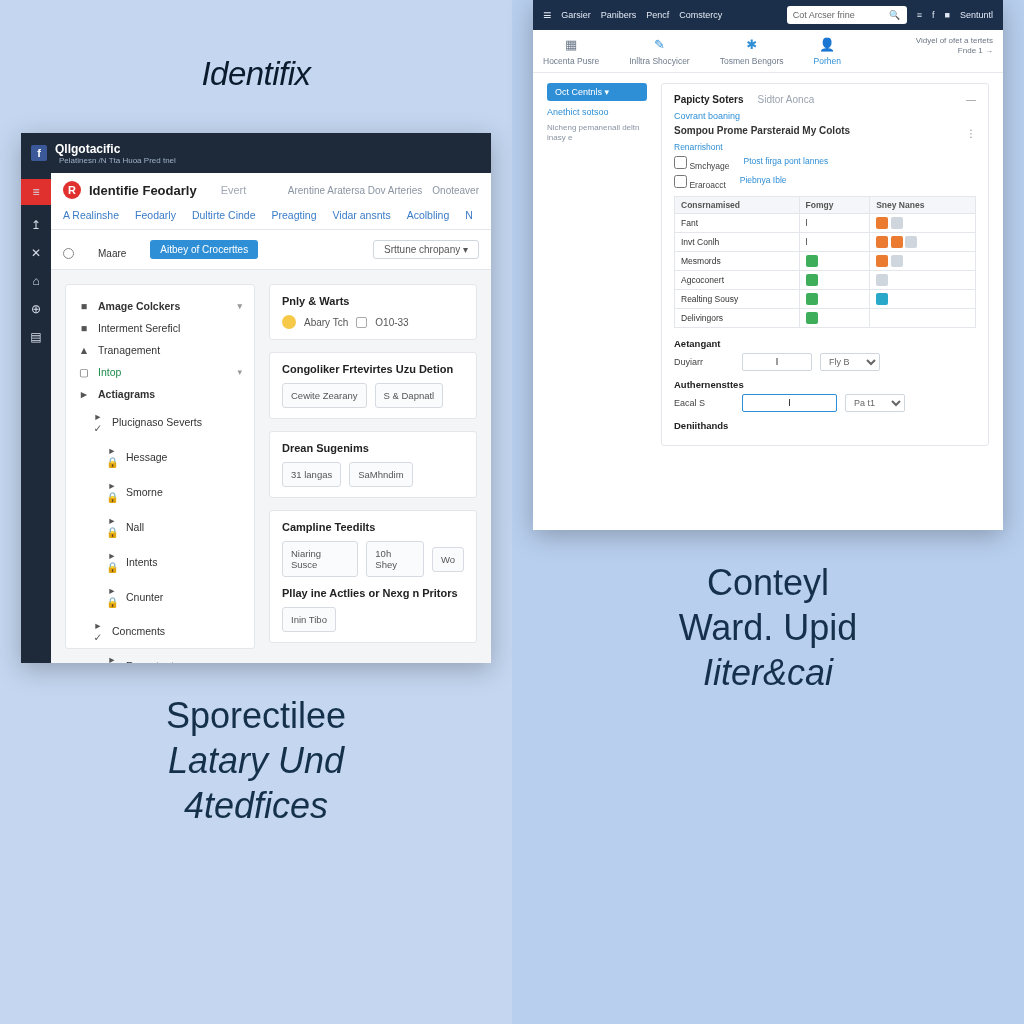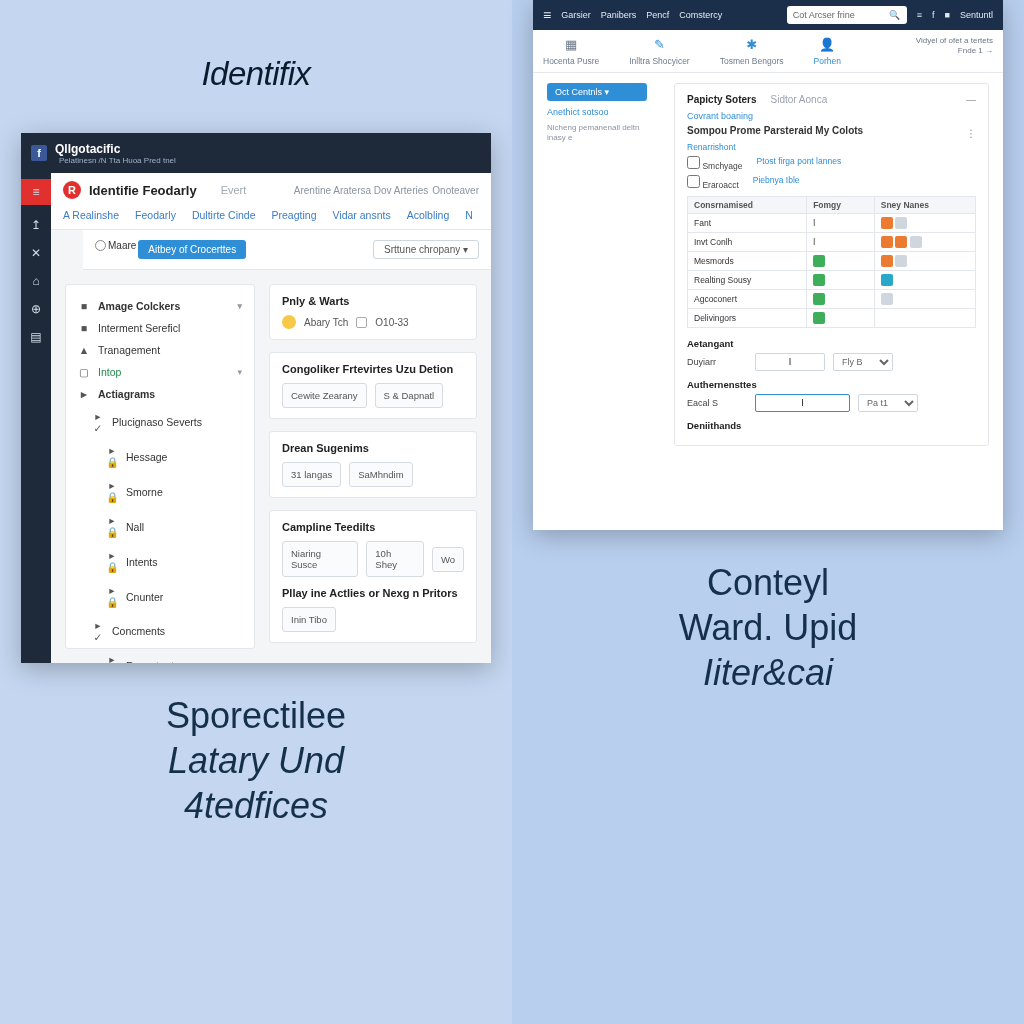--- a/index.html
+++ b/index.html
@@ -66,7 +66,7 @@
   .ad-tab.active { color: #2f8fd6; }
   .ad-tab.active .ic { color: #2f8fd6; }
   .ad-right-note { position: absolute; right: 10px; top: 36px; font-size: 8px; color: #6b7684; text-align: right; line-height: 1.3; }
-  .ad-body { padding: 10px 14px; display: flex; gap: 27px; }
+  .ad-body { padding: 10px 14px; display: flex; gap: 14px; }
   .ad-left-col { width: 100px; display: flex; flex-direction: column; gap: 6px; }
   .ad-drop { background: #2f8fd6; color: #fff; border-radius: 3px; padding: 4px 8px; font-size: 9px; display: flex; align-items: center; }
   .ad-link { color: #2f8fd6; font-size: 9px; }

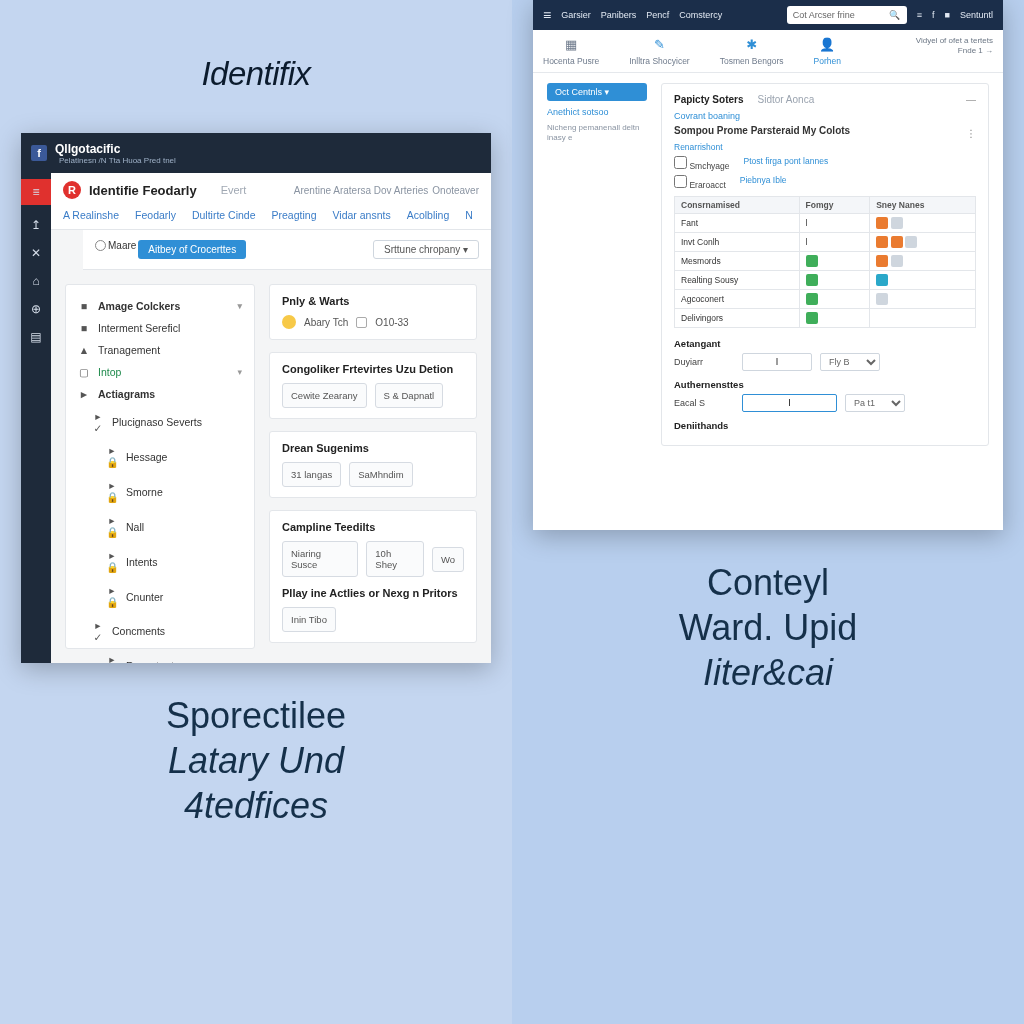--- a/index.html
+++ b/index.html
@@ -29,7 +29,7 @@
   .ix-avatar { width: 18px; height: 18px; border-radius: 50%; background: #e0312e; color: #fff; display: flex; align-items: center; justify-content: center; font-size: 11px; font-weight: bold; }
   .ix-hdr-title { font-weight: 600; font-size: 13px; color: #222; }
   .ix-hdr-sub { color: #a0a8b3; font-size: 11px; margin-left: 16px; }
-  .ix-hdr-links { margin-left: auto; font-size: 10px; color: #8a94a2; display: flex; gap: 4px; }
+  .ix-hdr-links { margin-left: auto; font-size: 10px; color: #8a94a2; display: flex; gap: 10px; }
   .ix-tabs { display: flex; gap: 16px; margin-top: 10px; font-size: 10.5px; }
   .ix-tab { color: #3a7cc7; cursor: pointer; }
   .ix-toolbar { display: flex; align-items: flex-start; gap: 2px; padding: 10px 12px; border-bottom: 1px solid #e3e6ea; background: #fff; margin-left: 32px; }

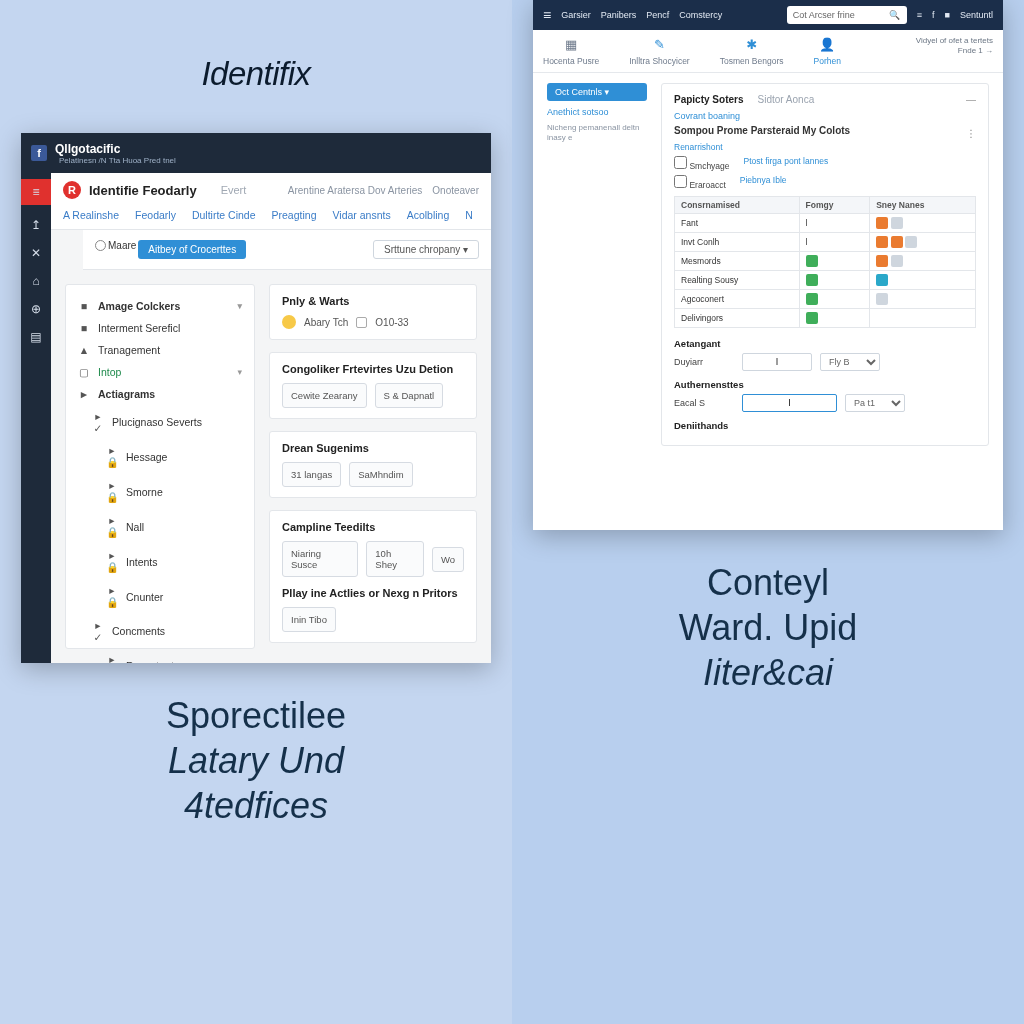--- a/index.html
+++ b/index.html
@@ -32,7 +32,7 @@
   .ix-hdr-links { margin-left: auto; font-size: 10px; color: #8a94a2; display: flex; gap: 10px; }
   .ix-tabs { display: flex; gap: 16px; margin-top: 10px; font-size: 10.5px; }
   .ix-tab { color: #3a7cc7; cursor: pointer; }
-  .ix-toolbar { display: flex; align-items: flex-start; gap: 2px; padding: 10px 12px; border-bottom: 1px solid #e3e6ea; background: #fff; margin-left: 32px; }
+  .ix-toolbar { display: flex; align-items: flex-end; gap: 24px; padding: 10px 12px; border-bottom: 1px solid #e3e6ea; background: #fff; }
   .ix-radio { width: 11px; height: 11px; border: 1.5px solid #888; border-radius: 50%; display: inline-block; }
   .btn-primary { background: #2f8fd6; color: #fff; border: none; border-radius: 3px; padding: 4px 10px; font-size: 10px; }
   .btn-ghost { background: #fff; border: 1px solid #cfd6de; border-radius: 3px; padding: 3px 10px; font-size: 10px; color: #555; }

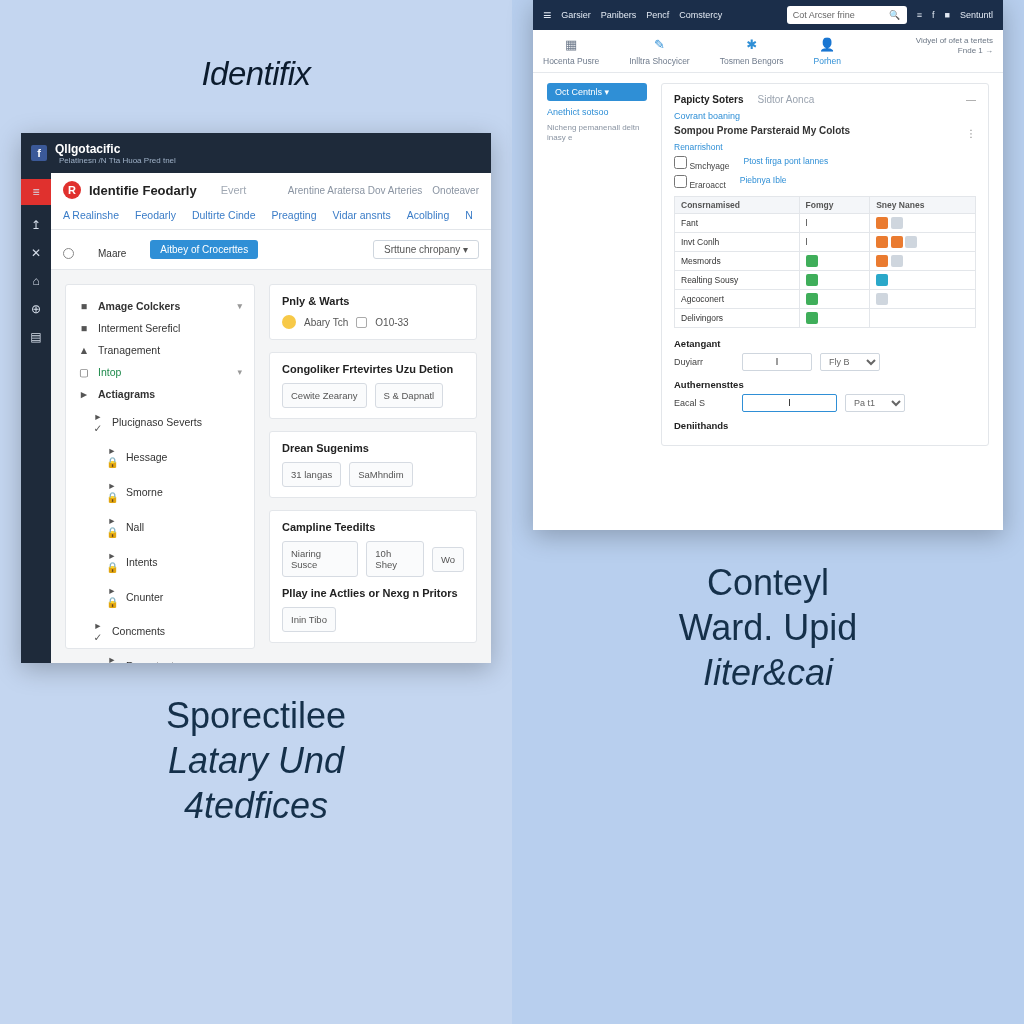--- a/index.html
+++ b/index.html
@@ -352,14 +352,14 @@
                   <td><span class="sq orange"></span> <span class="sq grey"></span></td>
                 </tr>
                 <tr>
+                  <td>Agcoconert</td>
+                  <td><span class="sq green"></span></td>
+                  <td><span class="sq grey"></span></td>
+                </tr>
+                <tr>
                   <td>Realting Sousy</td>
                   <td><span class="sq green"></span></td>
                   <td><span class="sq cyan"></span></td>
-                </tr>
-                <tr>
-                  <td>Agcoconert</td>
-                  <td><span class="sq green"></span></td>
-                  <td><span class="sq grey"></span></td>
                 </tr>
                 <tr>
                   <td>Delivingors</td>

